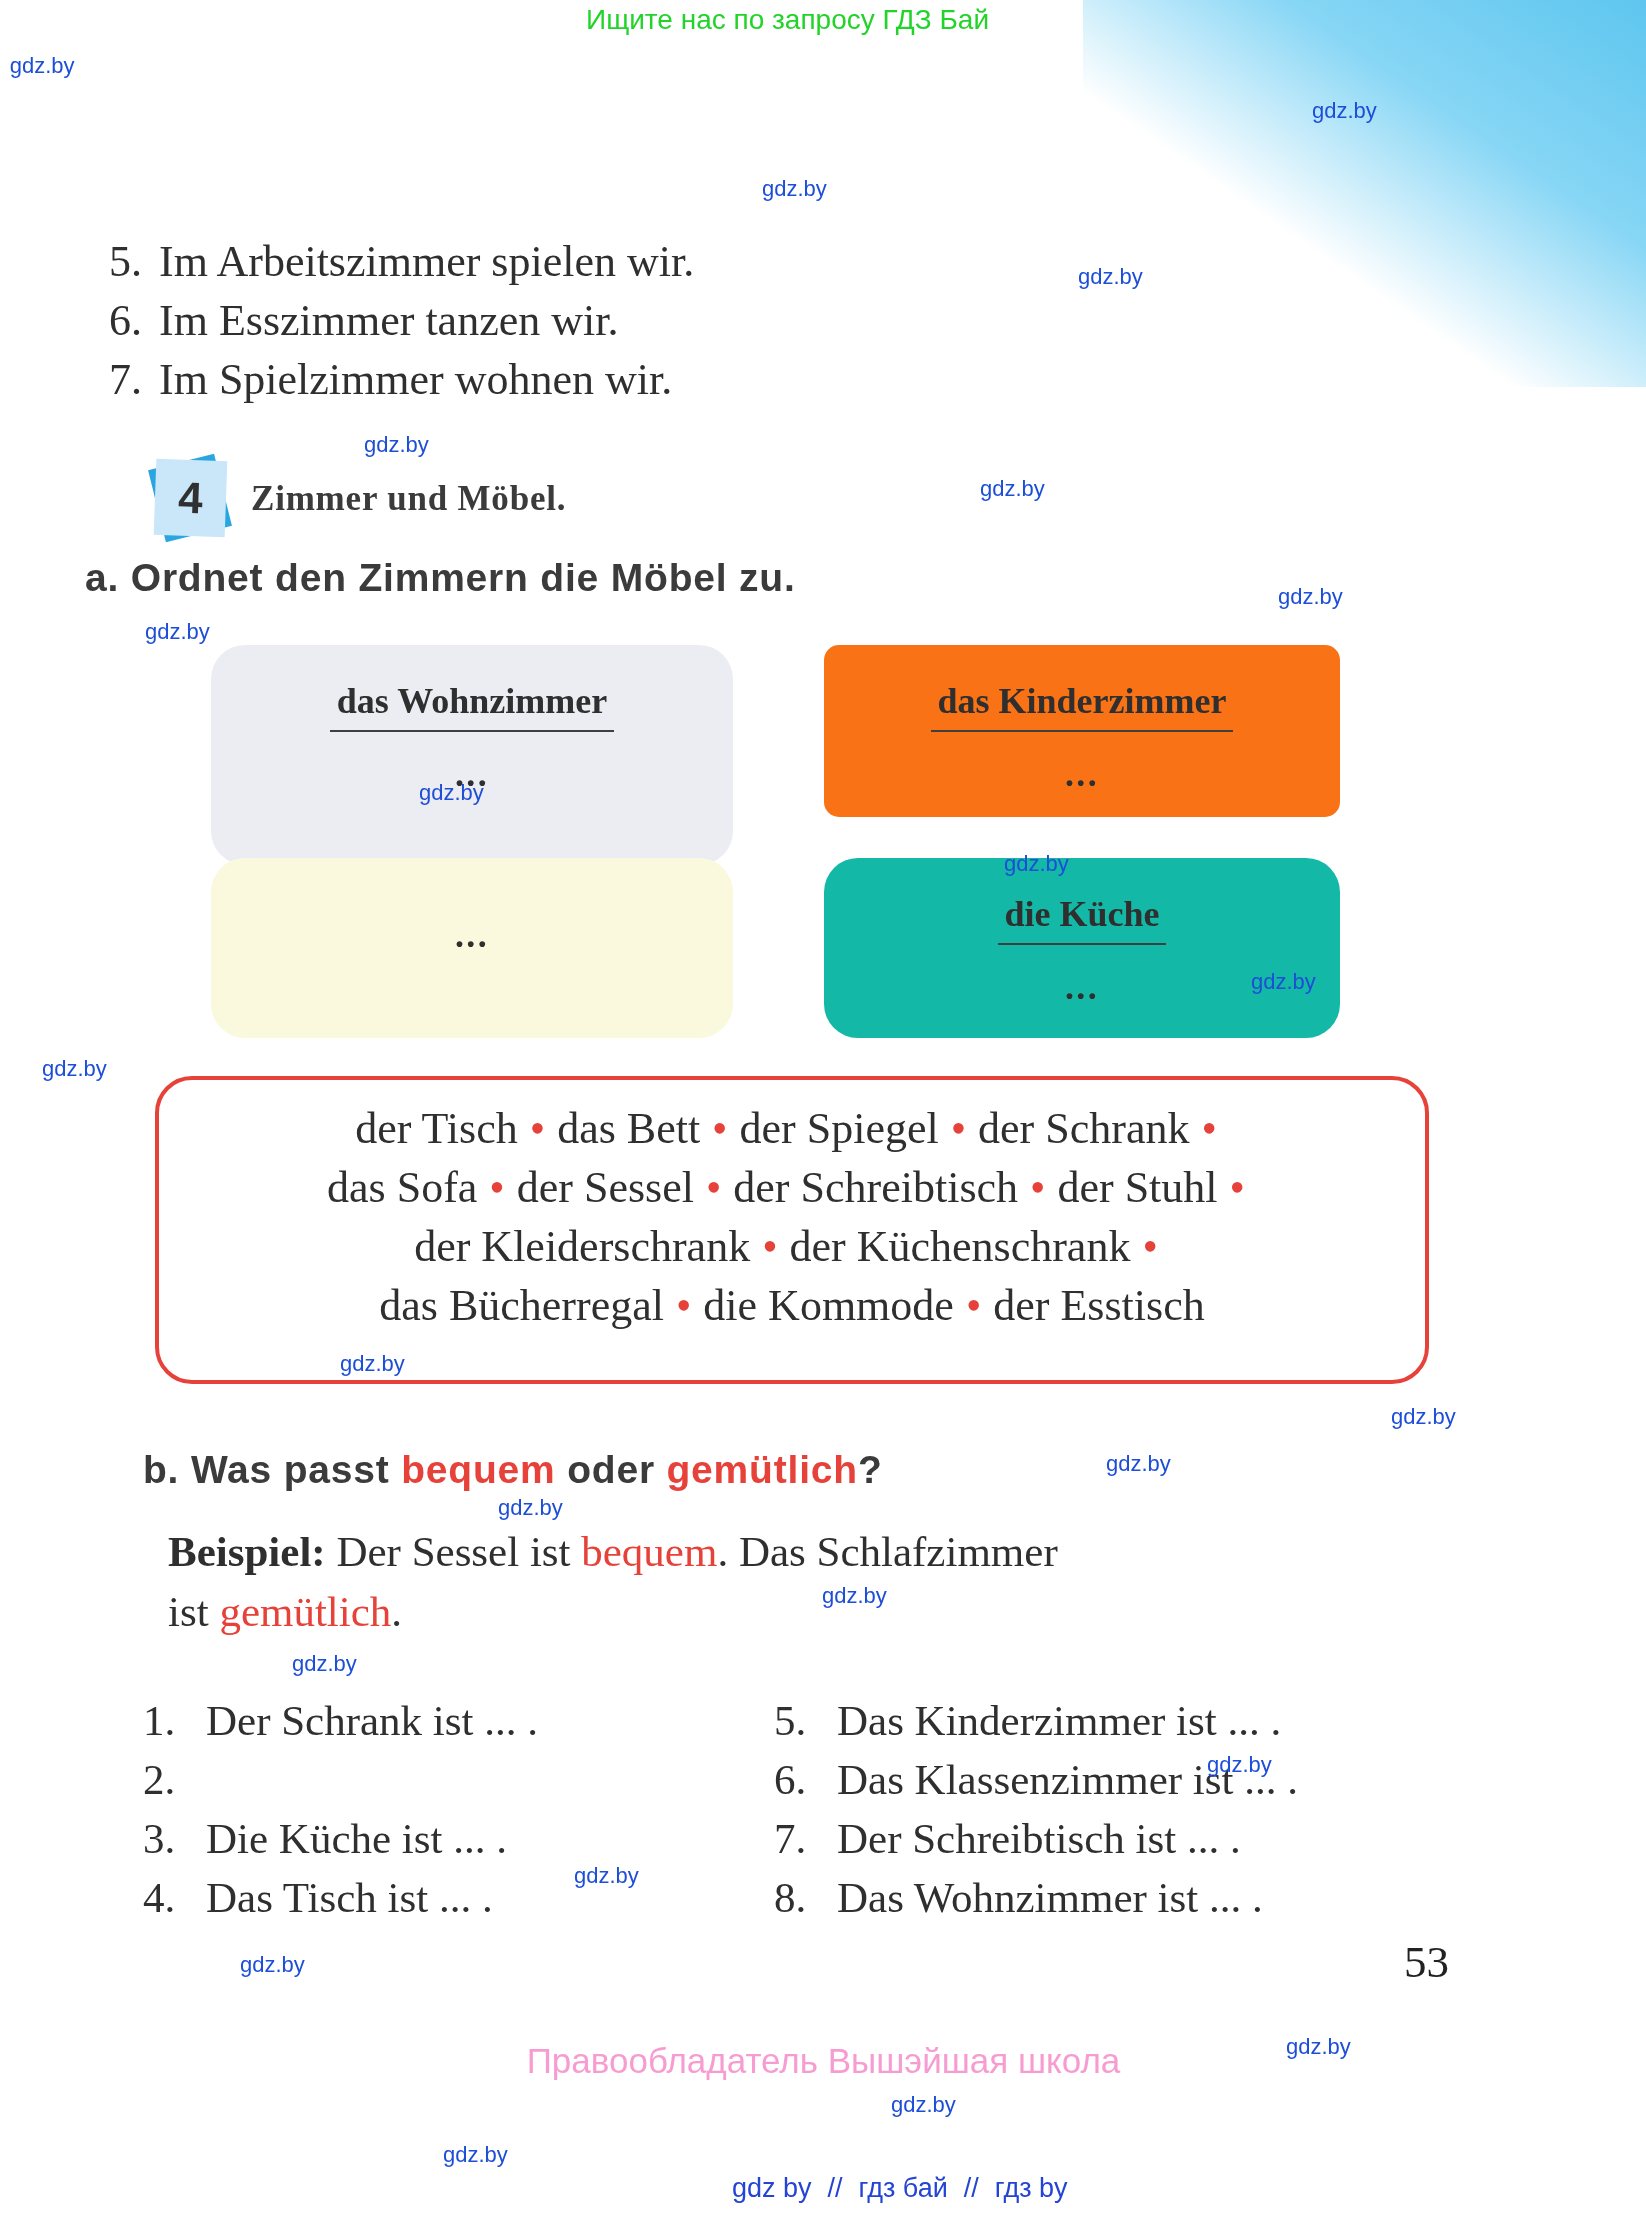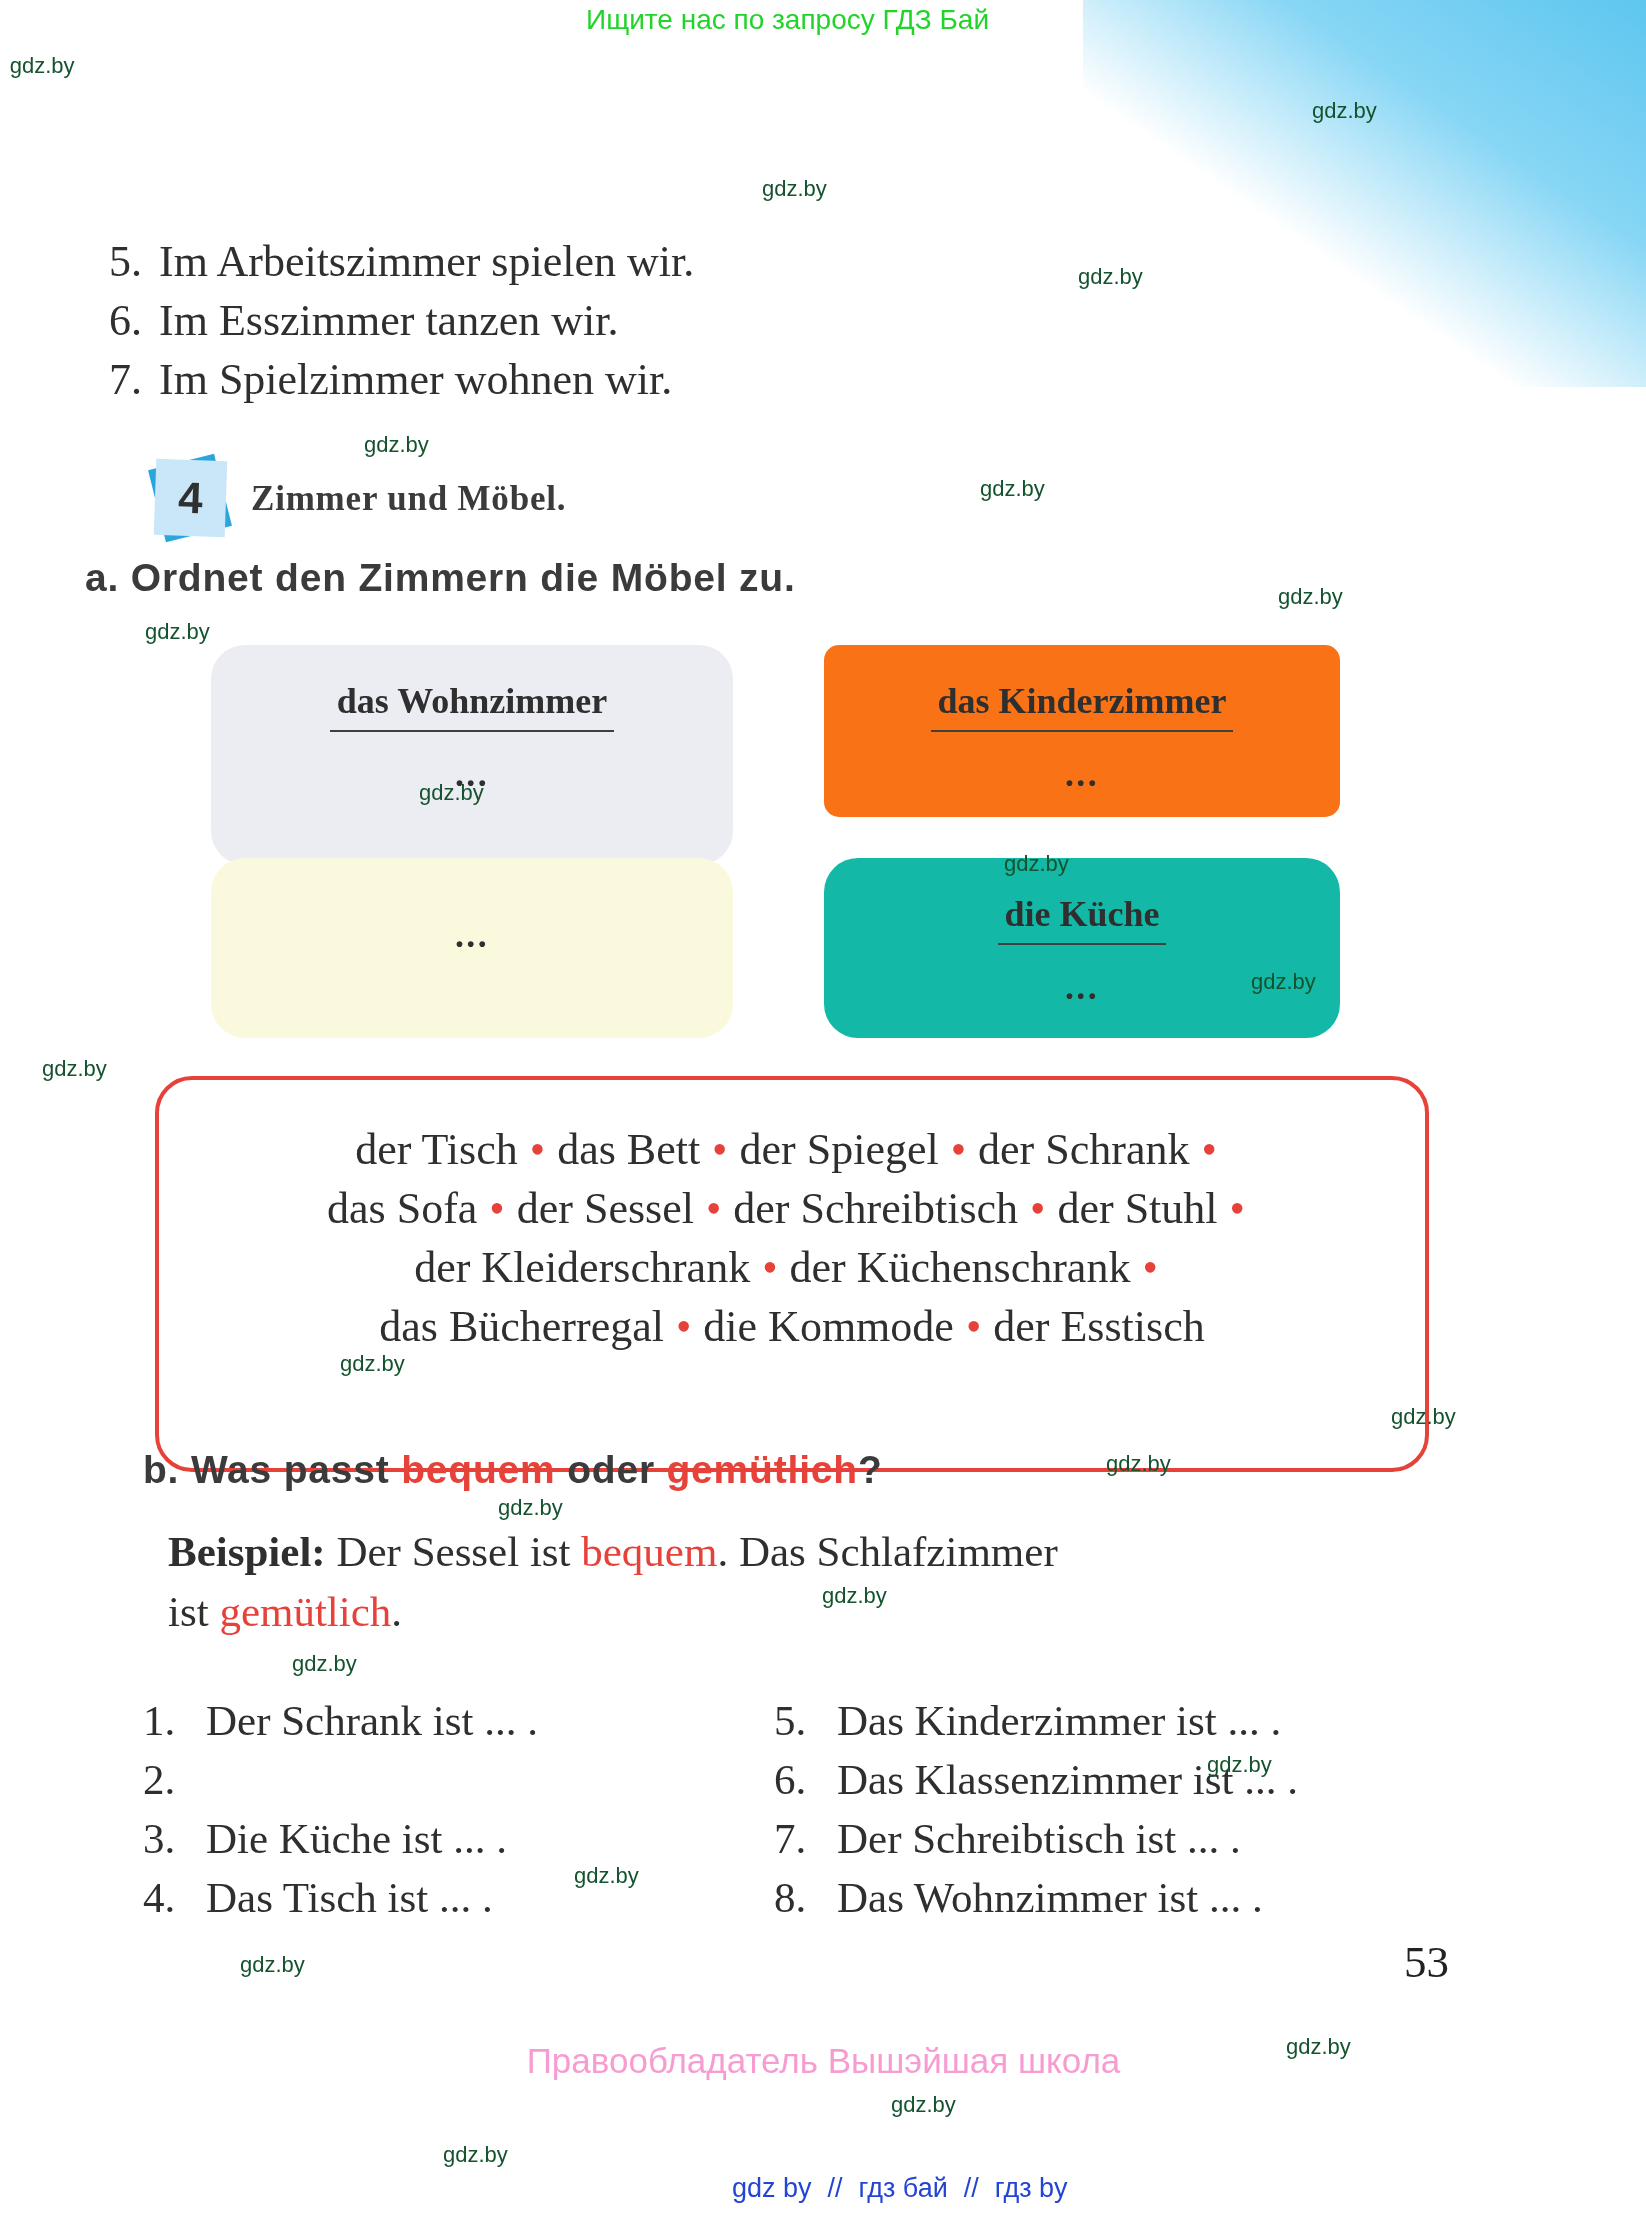--- a/index.html
+++ b/index.html
@@ -18,7 +18,7 @@
   }
   .watermark{
     position:absolute;font-family:"Liberation Sans",sans-serif;
-    font-size:22px;color:#14532d;white-space:nowrap;
+    font-size:22px;color:#1d4ed8;white-space:nowrap;
   }
   .banner{
     position:absolute;left:586px;top:4px;

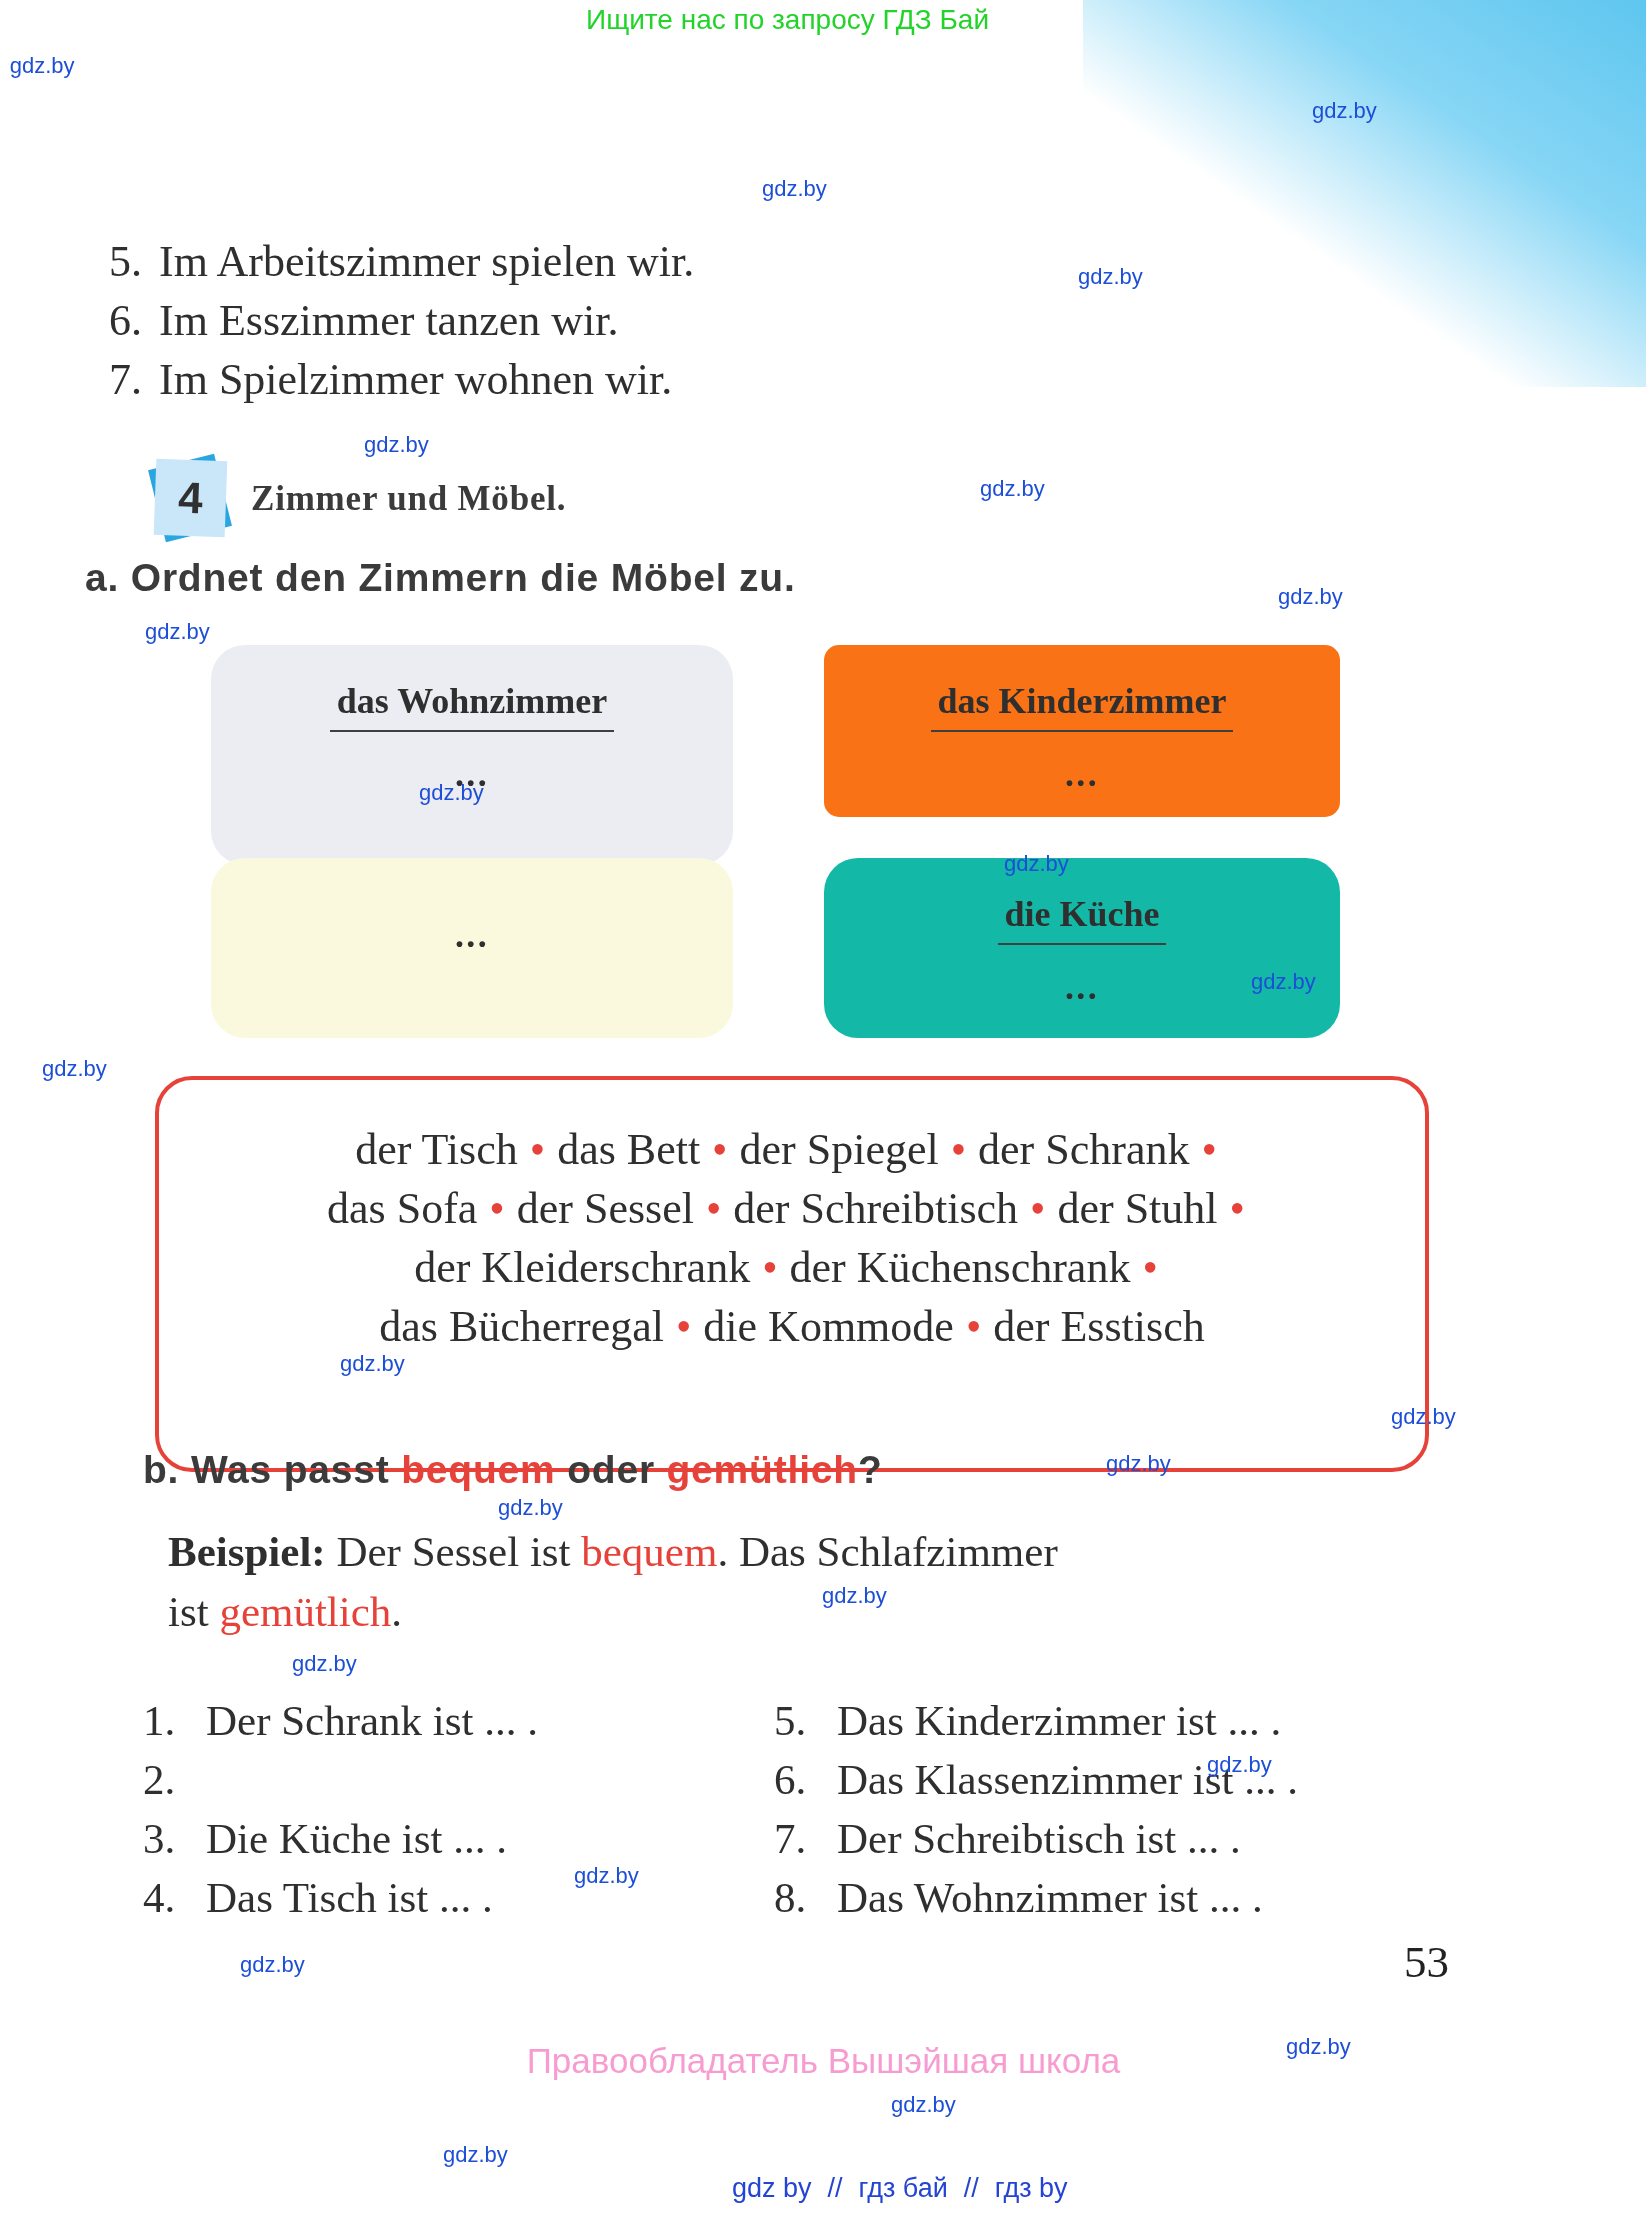--- a/index.html
+++ b/index.html
@@ -69,9 +69,9 @@
   .room-dots{font-size:36px;font-weight:bold;letter-spacing:2.4px;margin-top:21px;}
   
   .wordbank{
-    position:absolute;left:155px;top:1076px;width:1274px;height:396px;
+    position:absolute;left:155px;top:1076px;width:1274px;height:308px;
     border:4px solid var(--red);border-radius:37px;box-sizing:border-box;
-    padding-top:40px;text-align:center;font-size:44px;line-height:59px;
+    padding-top:19px;text-align:center;font-size:44px;line-height:59px;
   }
   .wb-line{white-space:nowrap;}
   .wb-dot{color:var(--red);margin:0 12px;}

